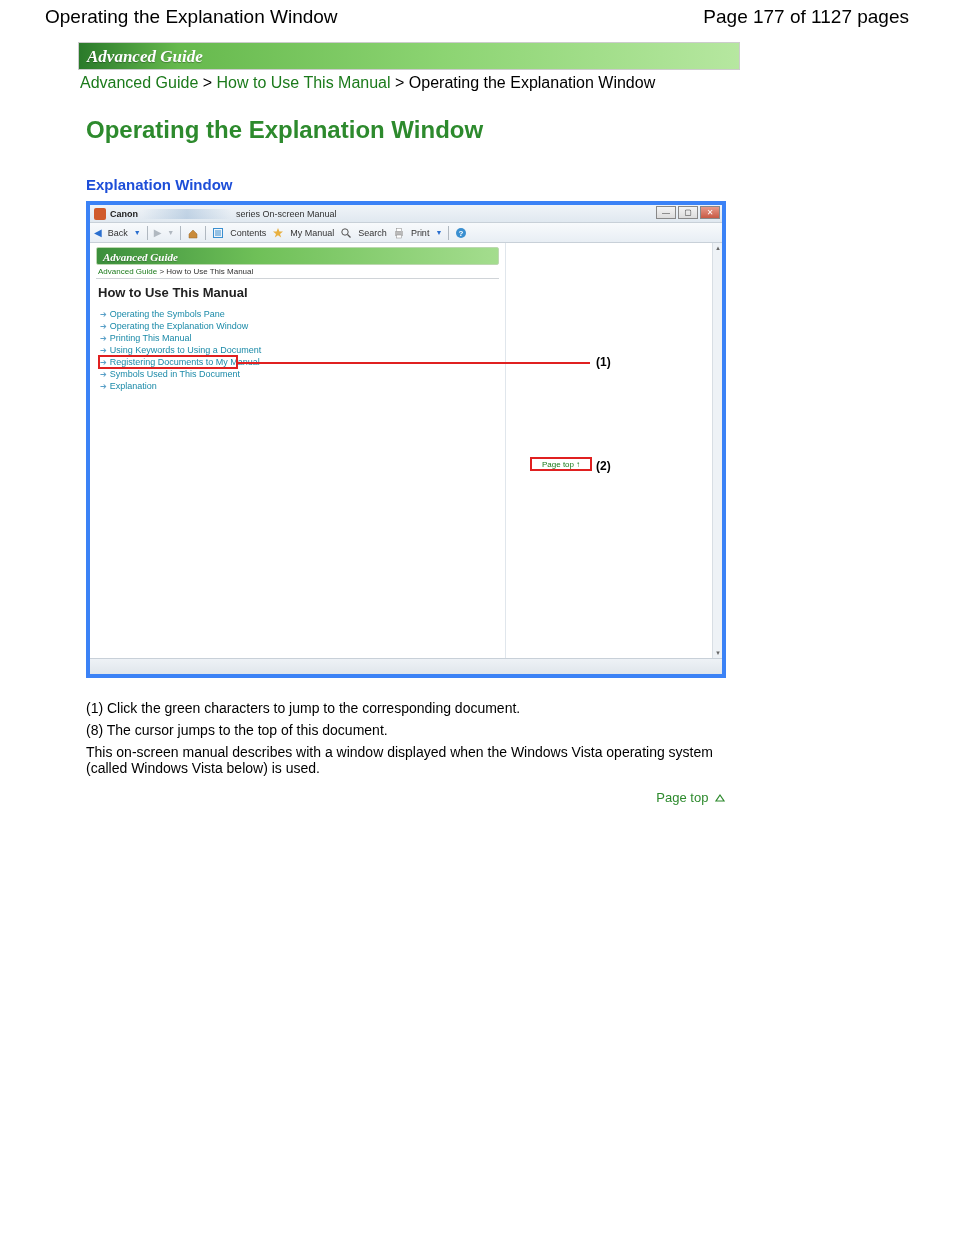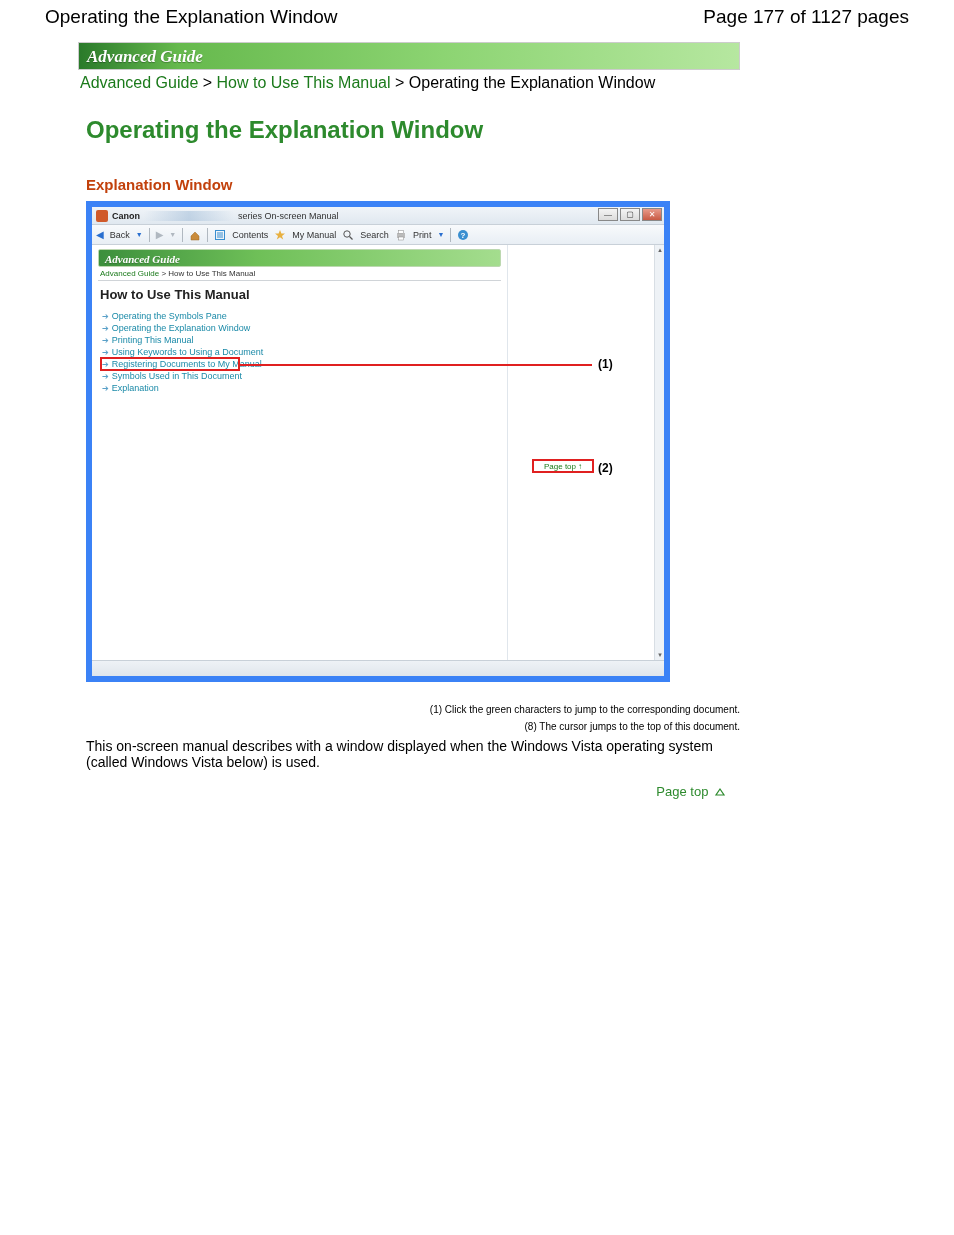--- a/index.html
+++ b/index.html
@@ -50,7 +50,7 @@
     margin: 14px 0 32px 0;
   }
   h2.section-title {
-    color: #c2410c;
+    color: #1d4ed8;
     font-size: 15px;
     font-weight: bold;
     margin: 8px 0 8px 0;

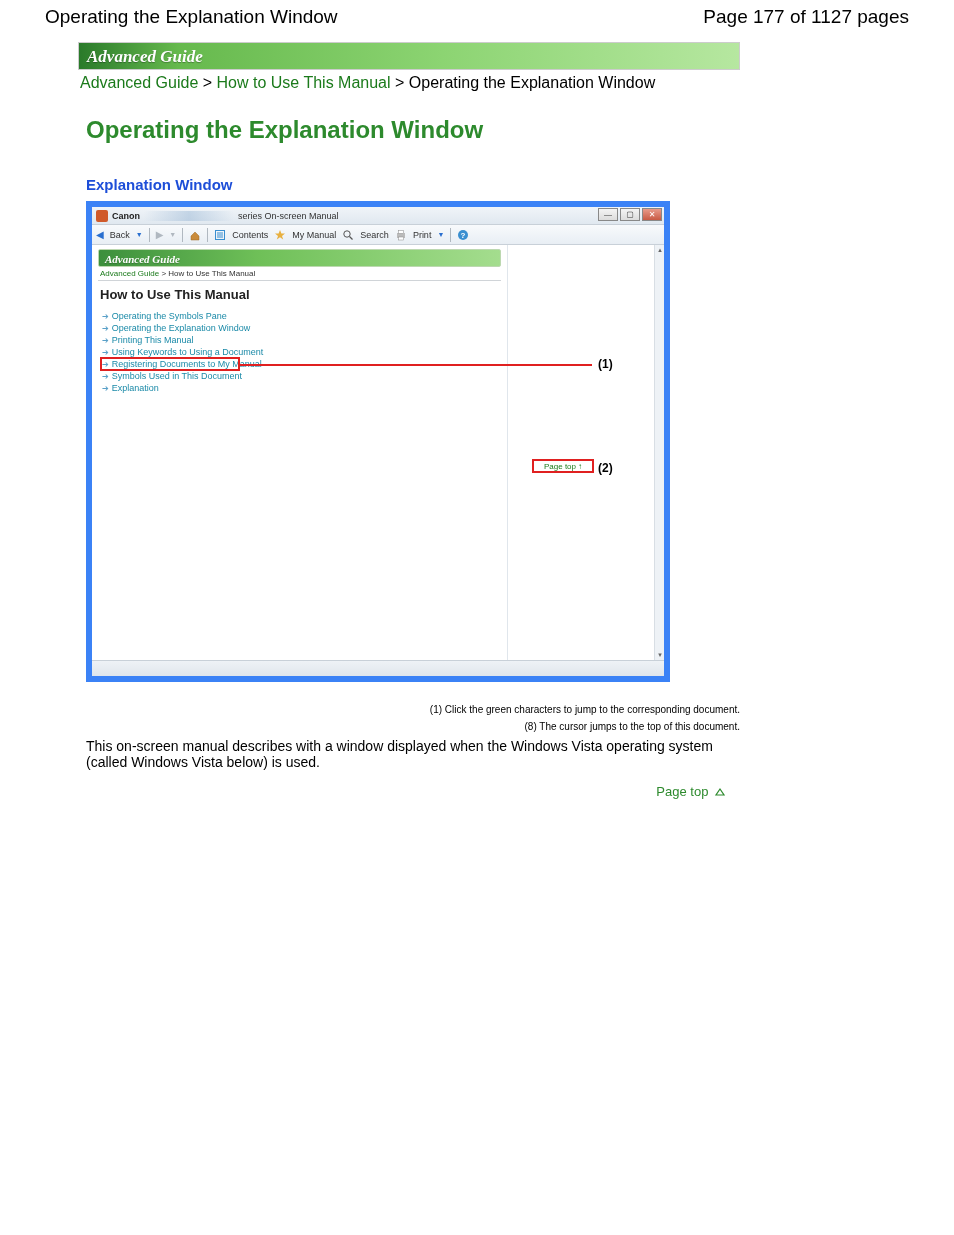--- a/index.html
+++ b/index.html
@@ -57,8 +57,8 @@
   }
   
   .figure-box {
-    border: 6px solid #3b82f6;
-    width: 584px;
+    border: 4px solid #3b82f6;
+    width: 640px;
     background: #fff;
     position: relative;
     margin-bottom: 22px;

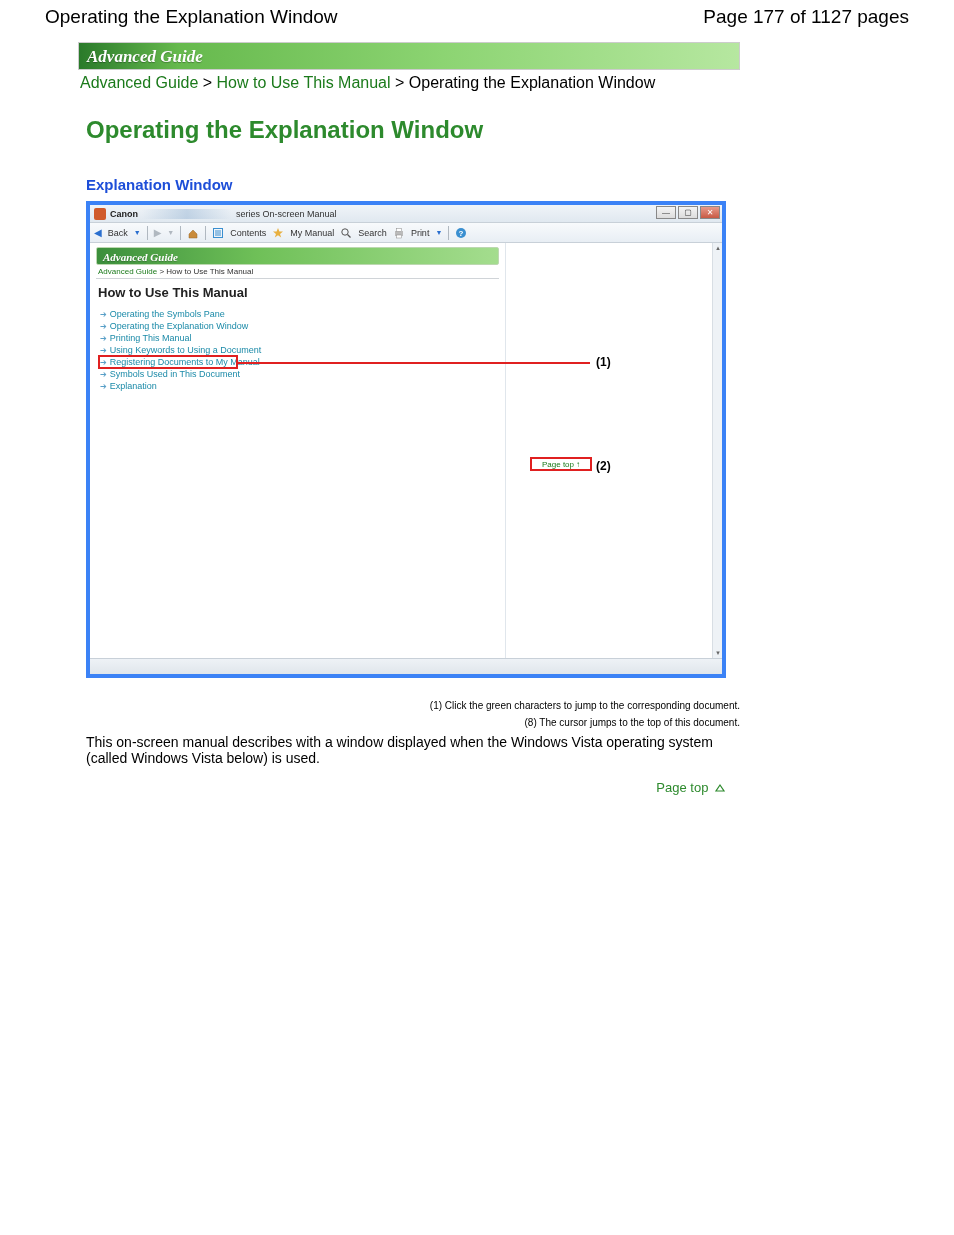--- a/index.html
+++ b/index.html
@@ -165,7 +165,7 @@
     background: linear-gradient(#eef2f6,#e0e6ec);
     border-top:1px solid #c8d0d8;
   }
-  .notes { font-size:10px; margin:0 0 6px 0;text-align:right; }
+  .notes { font-size:14px; margin:0 0 6px 0; }
   .body-text { font-size:14px; margin:4px 0 10px 0; }
   .pagetop-link {
     text-align:right; font-size:13px; color:#2d8a2d;

